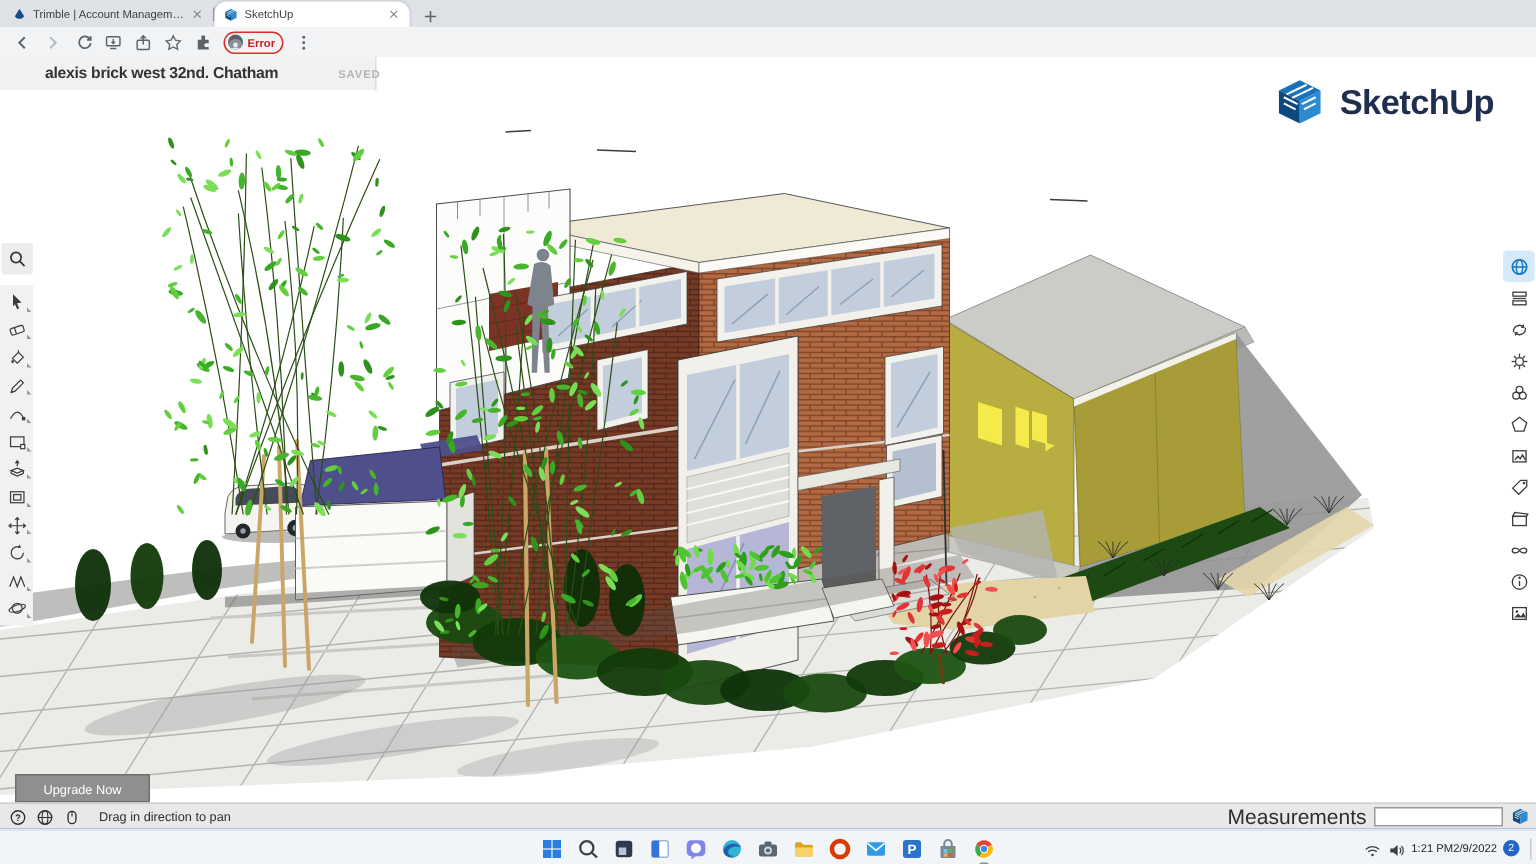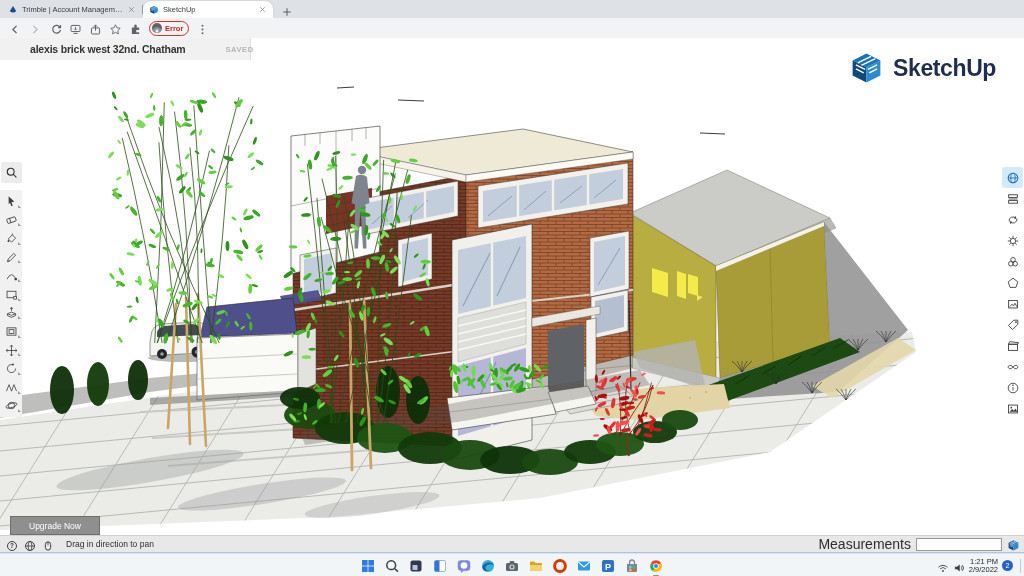--- a/index.html
+++ b/index.html
@@ -73,7 +73,7 @@
   .tk.active:after{content:"";position:absolute;left:5px;bottom:-3.5px;width:6px;height:2px;border-radius:2px;background:#8a919a}
   #tray{position:absolute;right:3px;top:0;height:23px;display:flex;align-items:center;gap:4px}
   .trayic{width:12px;height:12px}
-  #clock{display:flex;flex-direction:column;align-items:flex-end;line-height:8px;font-size:7.5px;color:#1f1f1f}
+  #clock{display:flex;flex-direction:row;align-items:flex-end;line-height:8px;font-size:7.5px;color:#1f1f1f}
   #badge{width:11px;height:11px;border-radius:50%;background:#2563c9;color:#fff;font-size:7px;display:flex;align-items:center;justify-content:center}
   #showdesk{width:1px;height:14px;background:#c3c9d1;margin-left:3px}
 </style>

